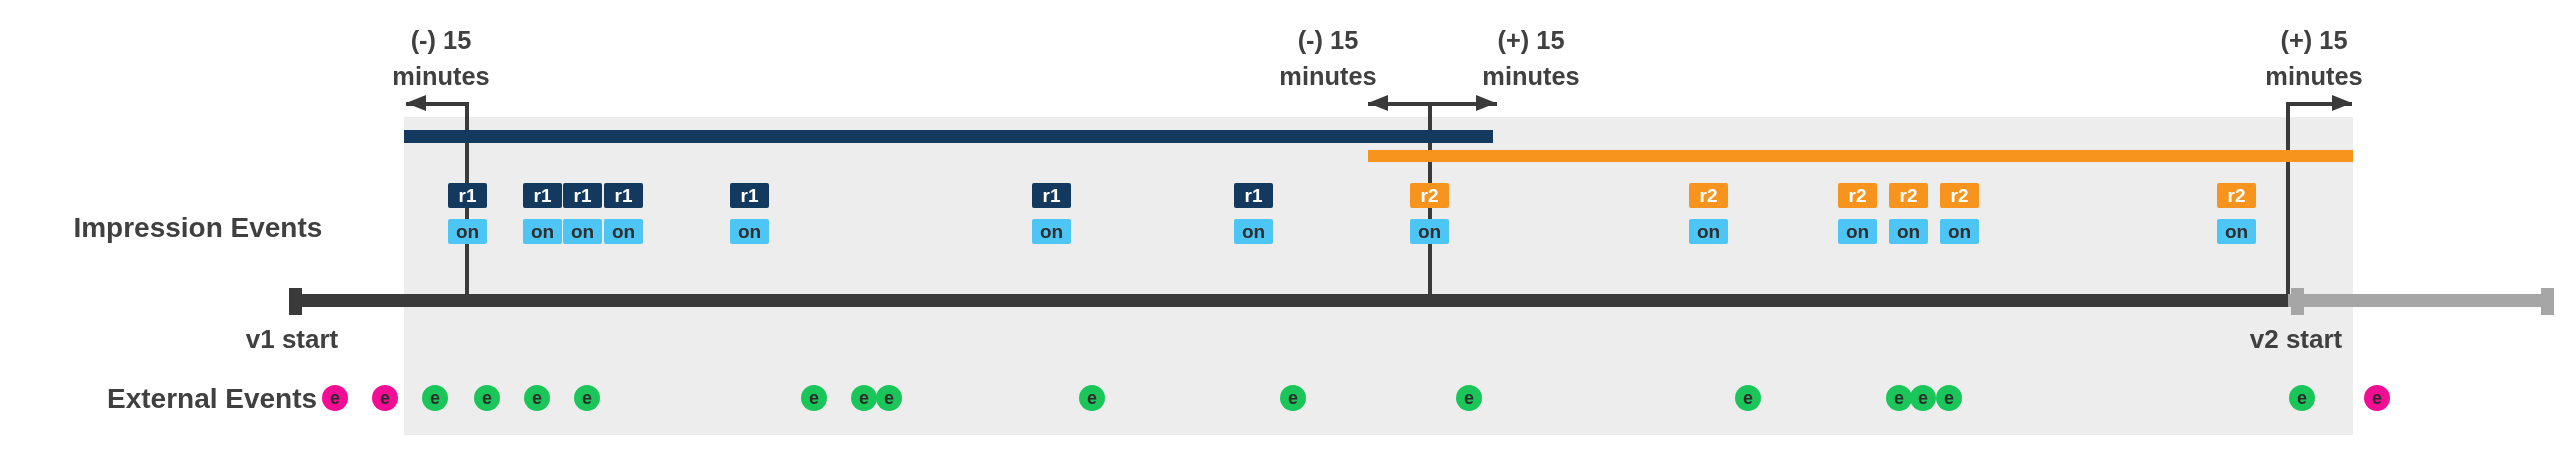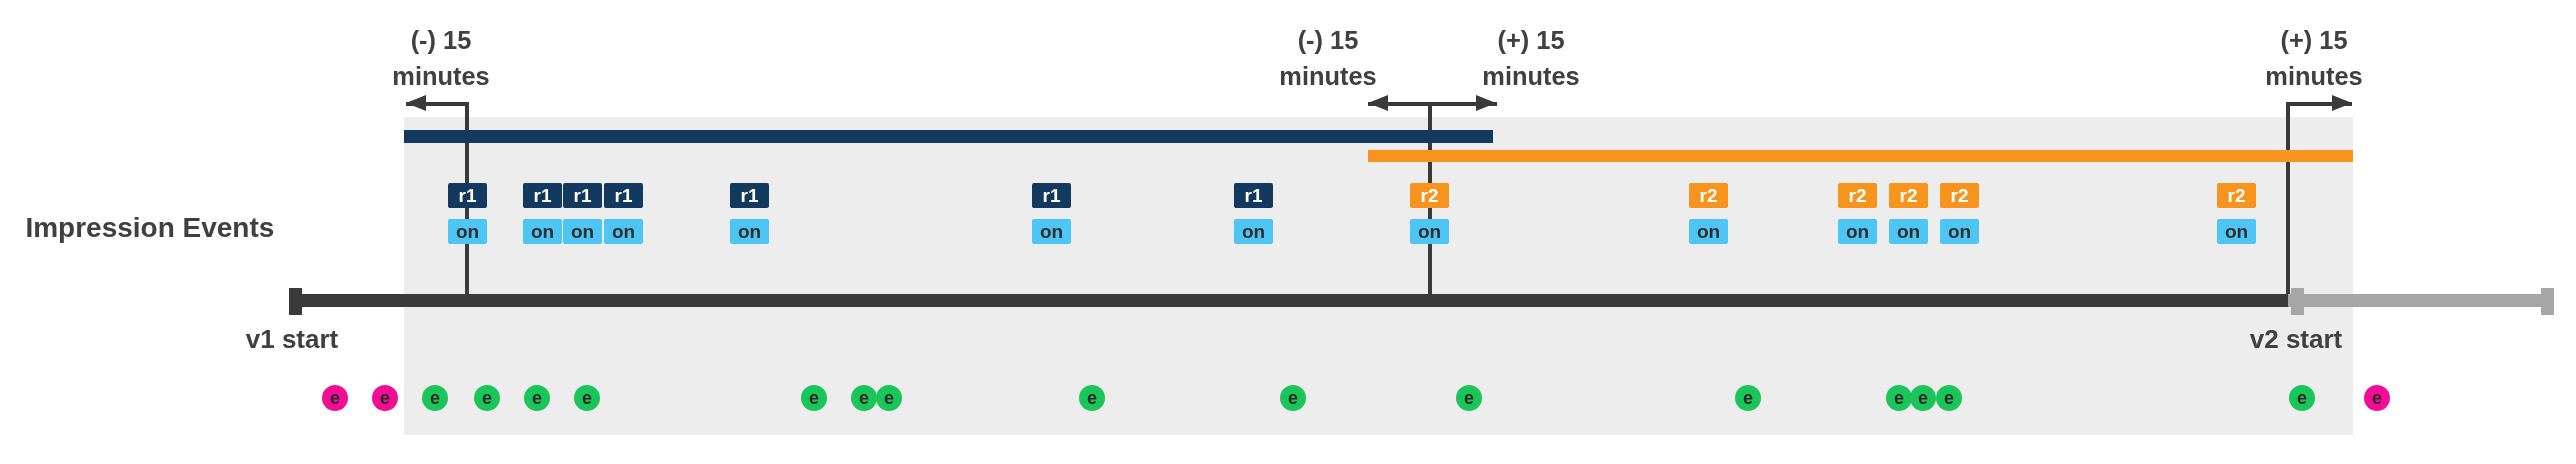--- a/index.html
+++ b/index.html
@@ -6,7 +6,7 @@
   .stage{position:relative;width:2576px;height:464px;background:#ffffff;
          font-family:"Liberation Sans",sans-serif;overflow:hidden;}
   .panel{position:absolute;left:404px;top:117px;width:1949px;height:318px;background:#EDEDED;}
-  .row-label{position:absolute;font-size:28px;font-weight:600;color:#404040;white-space:nowrap;z-index:6;}
+  .row-label{position:absolute;font-size:28px;font-weight:600;color:#404040;white-space:nowrap;z-index:6;margin-left:48px;}
   .row-label.imp{left:25.4px;top:212px;}
   .row-label.ext{left:59px;top:383px;}
   .v-label{position:absolute;font-size:26px;font-weight:600;color:#404040;

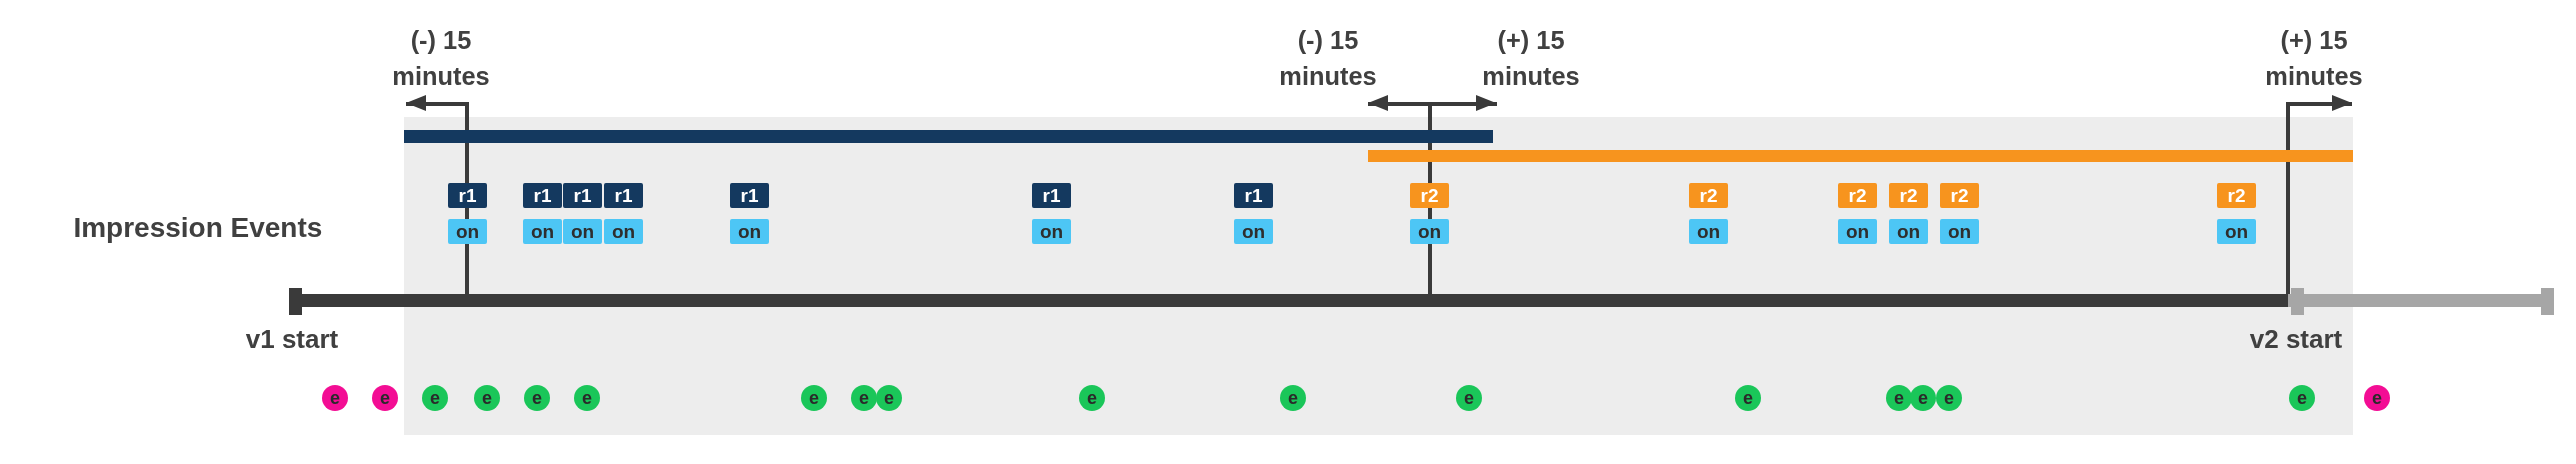--- a/index.html
+++ b/index.html
@@ -36,6 +36,7 @@
   <div class="panel"></div>
 
   <div class="row-label imp">Impression Events</div>
+  <div class="row-label ext">External Events</div>
   <div class="v-label v1">v1 start</div>
   <div class="v-label v2">v2 start</div>
 

